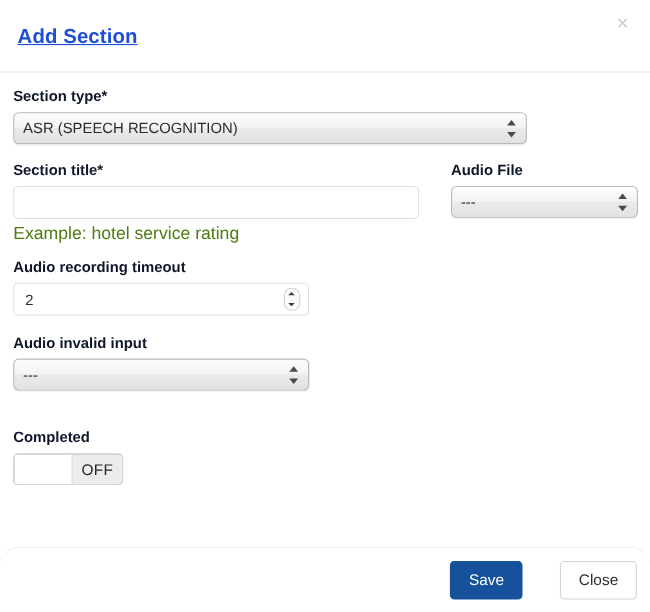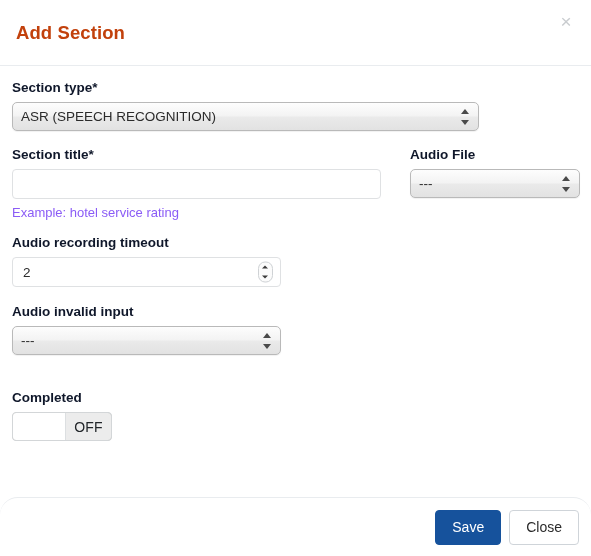--- a/index.html
+++ b/index.html
@@ -38,10 +38,11 @@
   .modal-title {
     font-size: 18.5px;
     font-weight: bold;
-    color: #c2410c;
+    color: #1d4ed8;
     letter-spacing: 0.1px;
     line-height: 1;
     margin-top: 2px;
+    text-decoration: underline;
   }
   .close-btn {
     position: absolute;

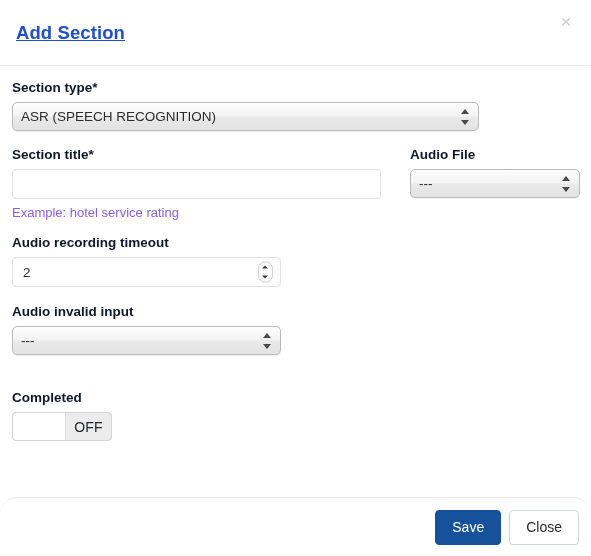--- a/index.html
+++ b/index.html
@@ -83,8 +83,8 @@
   }
 
   .help-text {
-    font-size: 13px;
-    color: #8b5cf6;
+    font-size: 16px;
+    color: #4d7c0f;
     line-height: 16px;
     margin: 6px 0 0 0;
   }

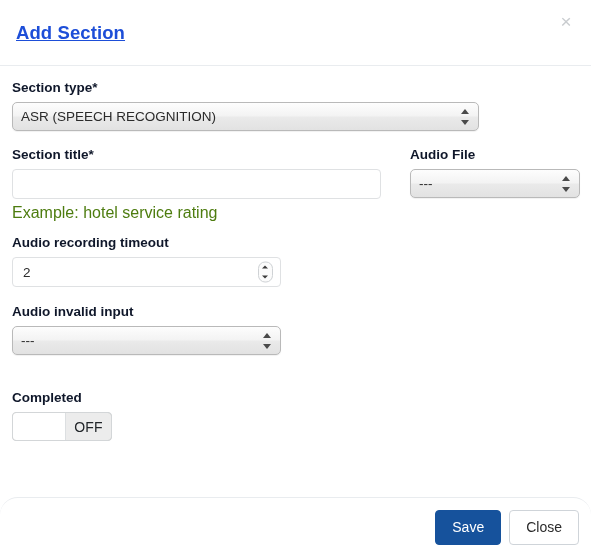--- a/index.html
+++ b/index.html
@@ -264,6 +264,7 @@
     background: #ffffff;
     border: 1px solid #cfd4d9;
     color: #2b2b2b;
+    margin-left: 26px;
   }
 
   

